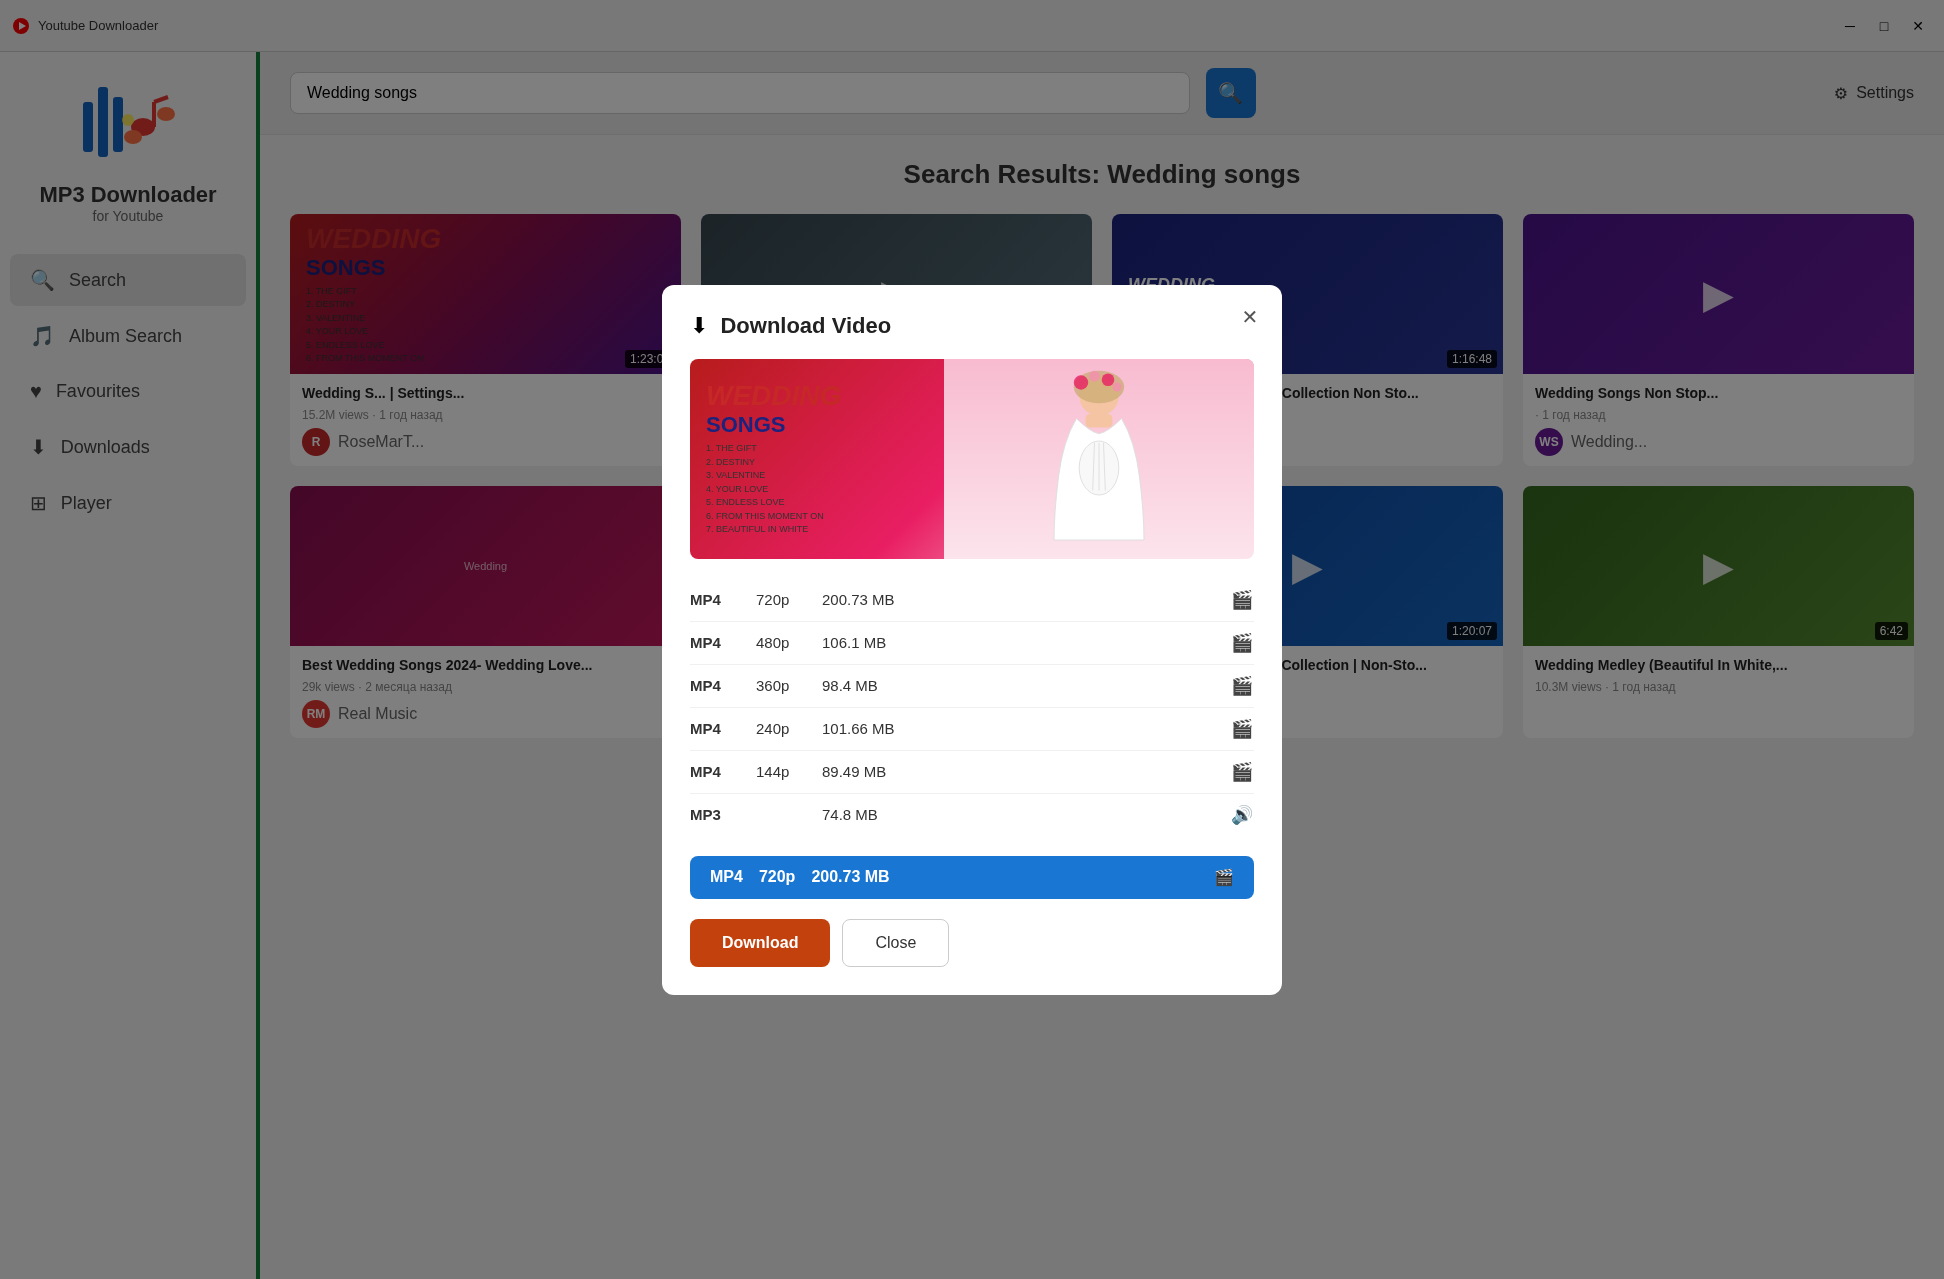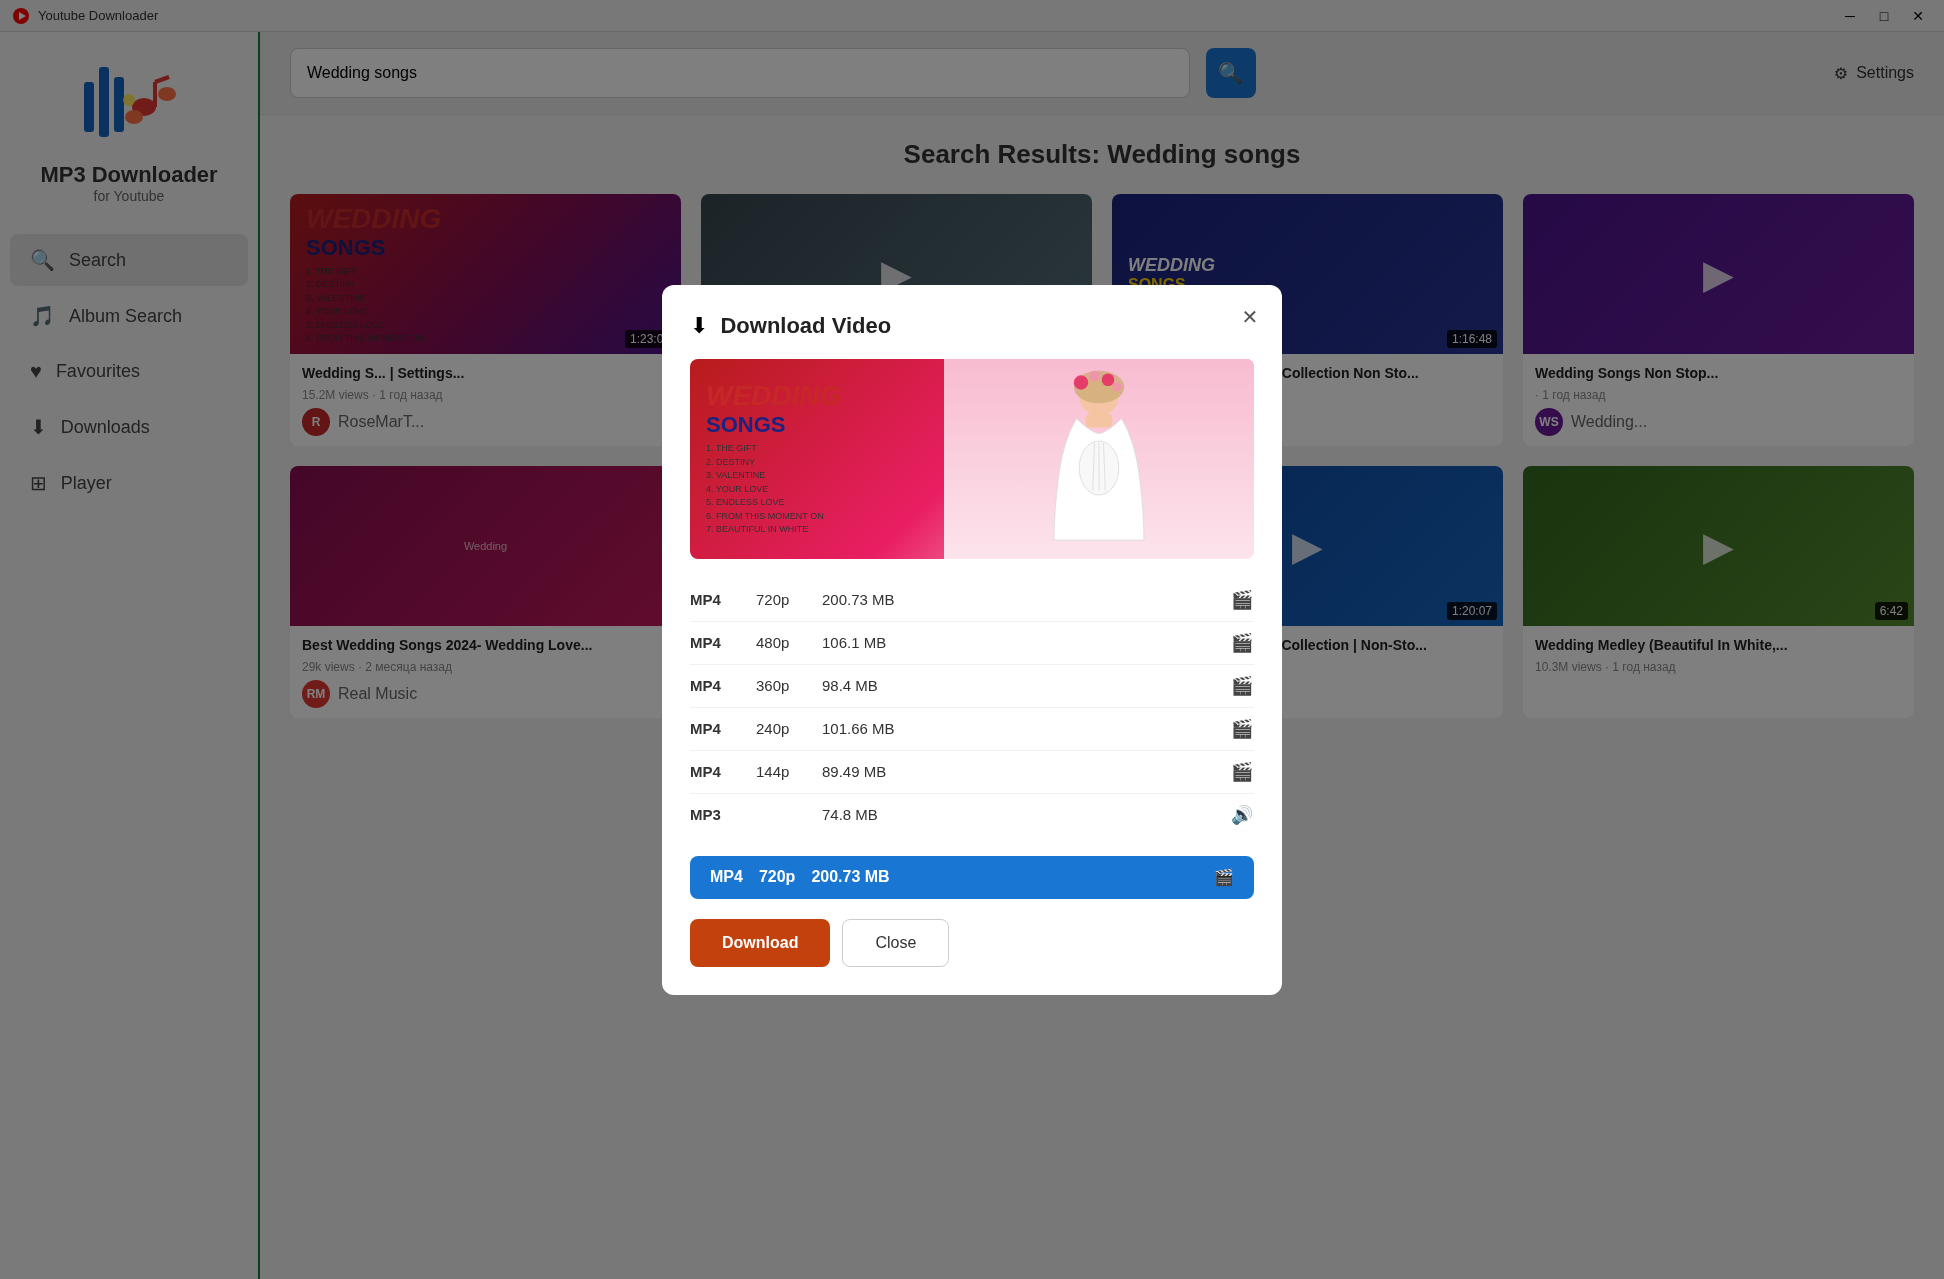--- a/index.html
+++ b/index.html
@@ -8,7 +8,7 @@
     
     .titlebar {
       background: #f0f0f0;
-      height: 32px;
+      height: 52px;
       display: flex;
       align-items: center;
       padding: 0 12px;

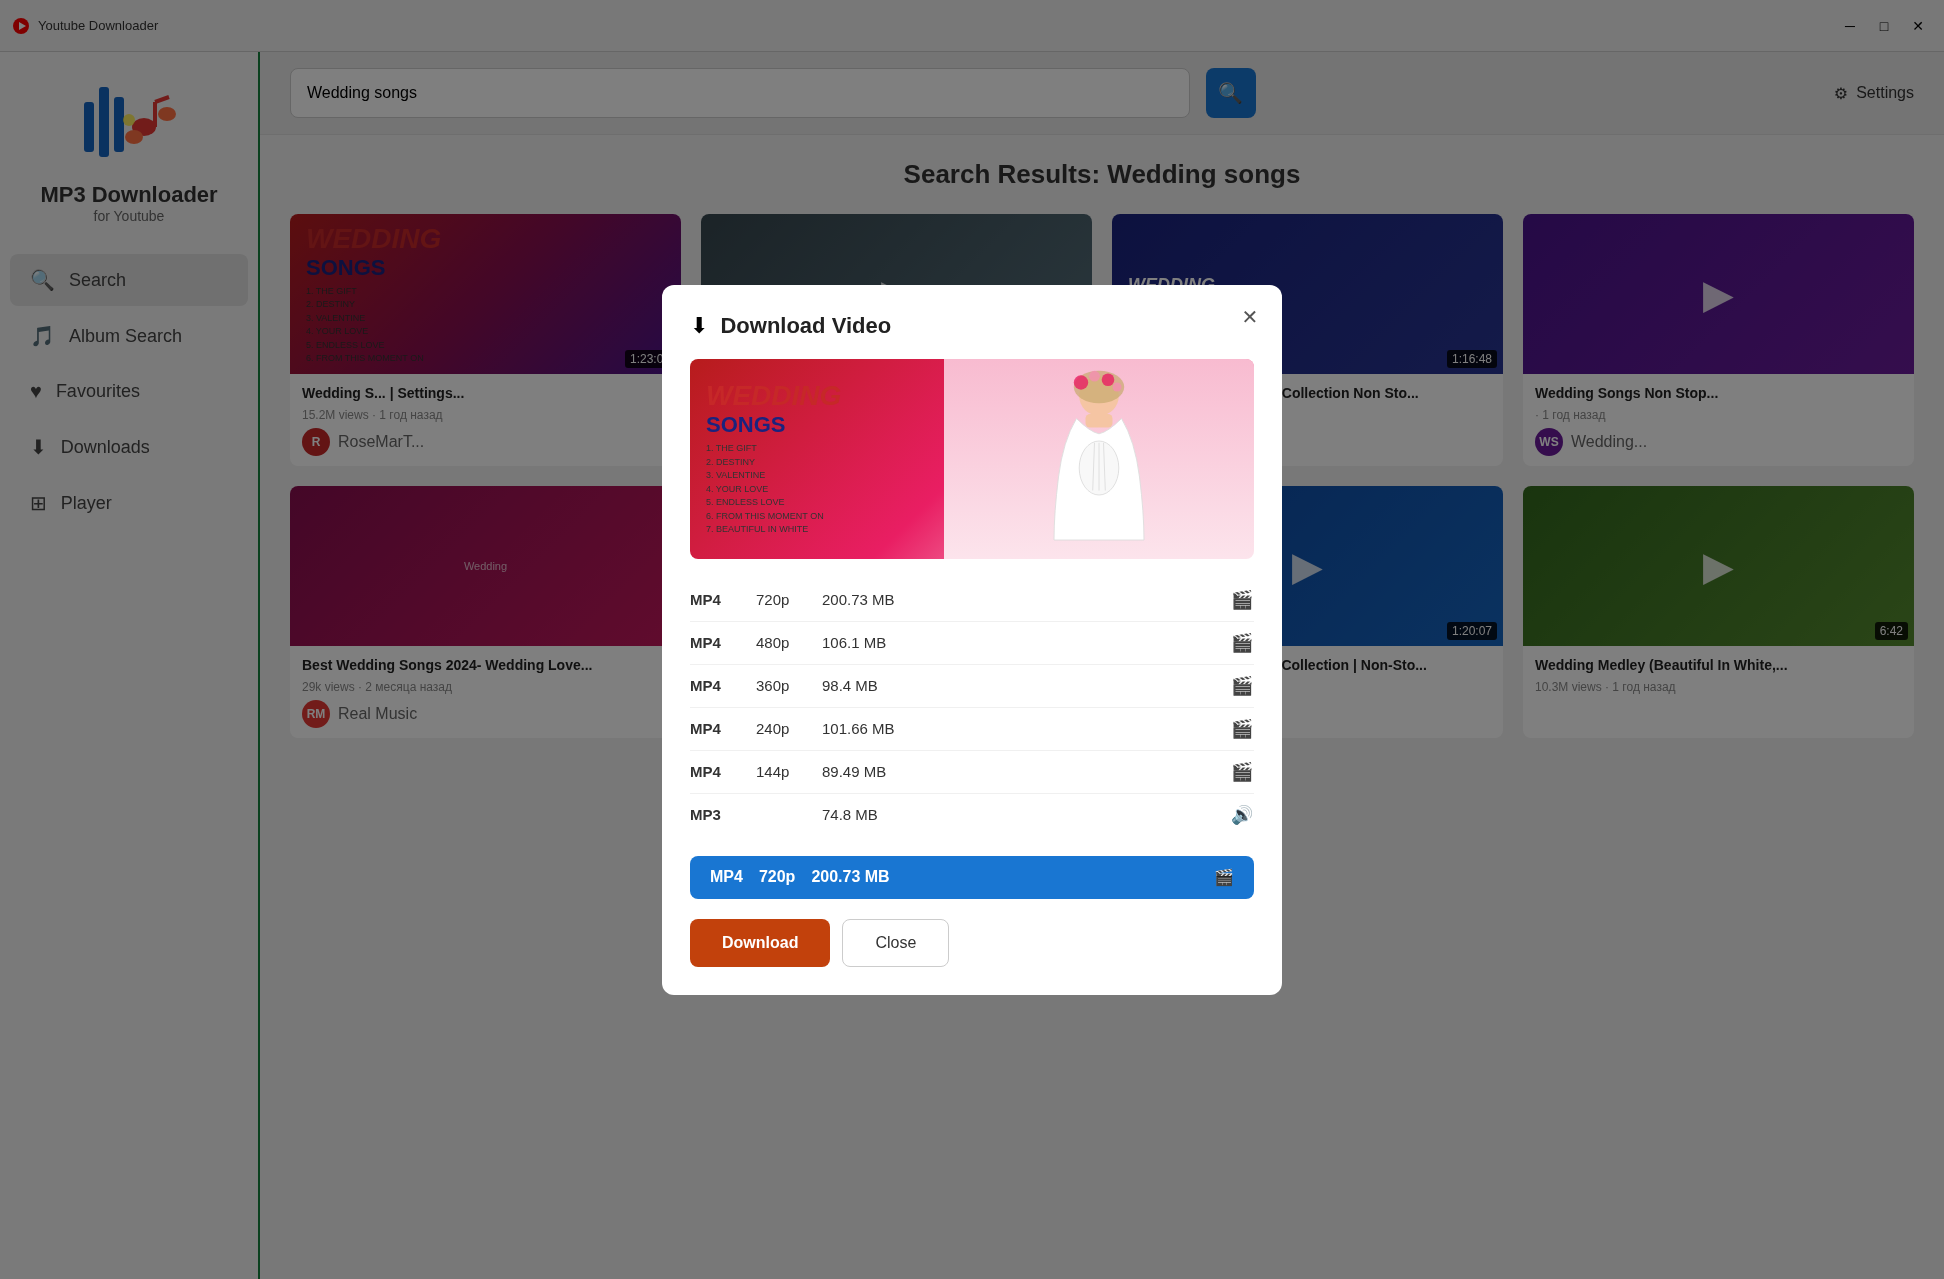--- a/index.html
+++ b/index.html
@@ -69,7 +69,7 @@
     .search-bar {
       flex: 1;
       max-width: 900px;
-      height: 50px;
+      height: 42px;
       border: 1px solid #ccc;
       border-radius: 8px;
       padding: 0 16px;

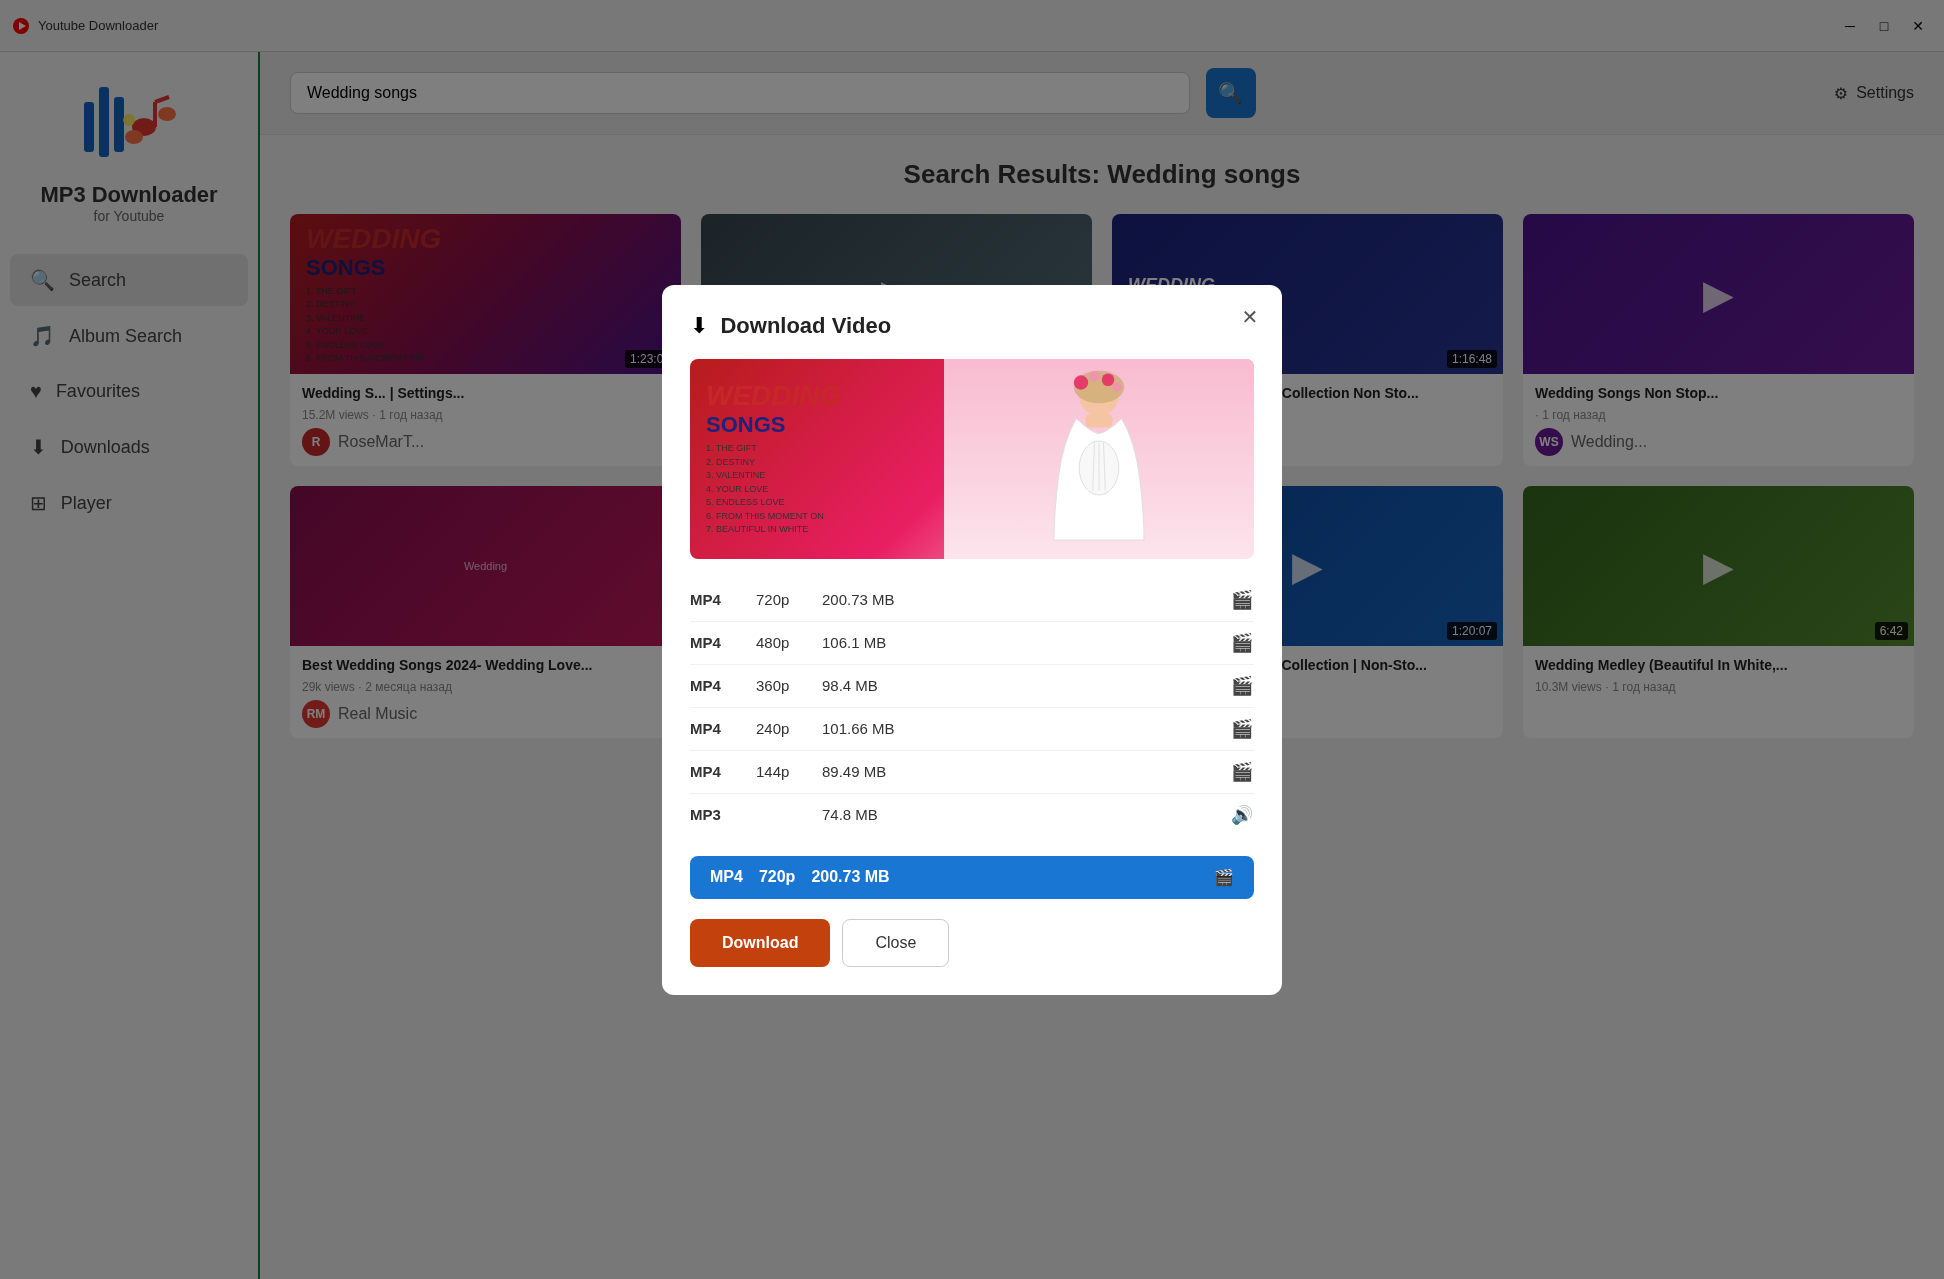--- a/index.html
+++ b/index.html
@@ -32,7 +32,7 @@
       align-items: center;
       padding-top: 20px;
       flex-shrink: 0;
-      border-right: 2px solid #15803d;
+      border-right: 4px solid #15803d;
     }
     .logo-container { display: flex; flex-direction: column; align-items: center; margin-bottom: 30px; }
     .logo-icon { width: 100px; height: 100px; position: relative; margin-bottom: 10px; }

